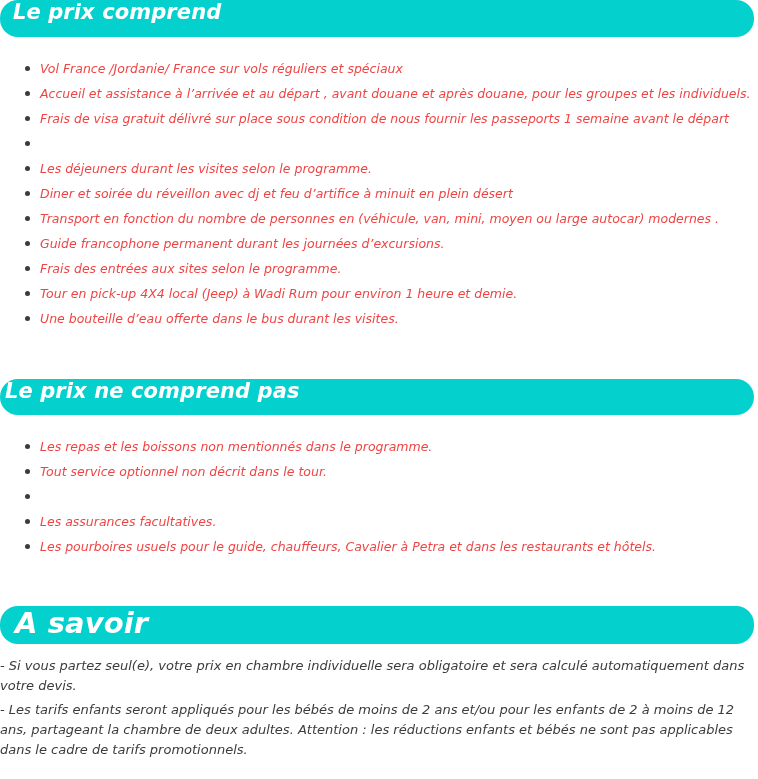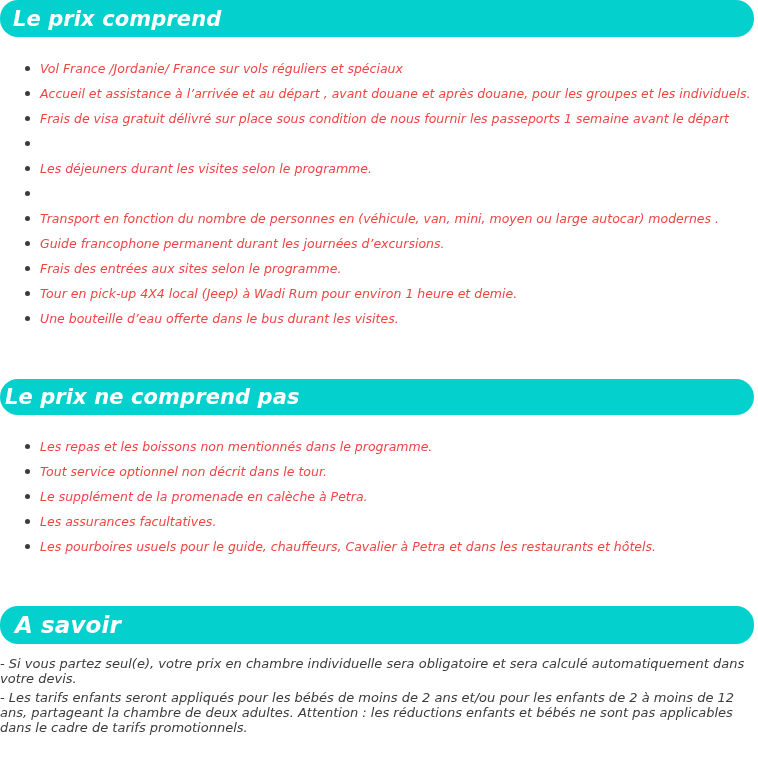--- a/index.html
+++ b/index.html
@@ -27,7 +27,7 @@
     width: 754px;
     box-sizing: border-box;
     display: flex;
-    align-items: center;
+    align-items: flex-start;
     position: absolute;
     left: 0;
     border-radius: 18px;

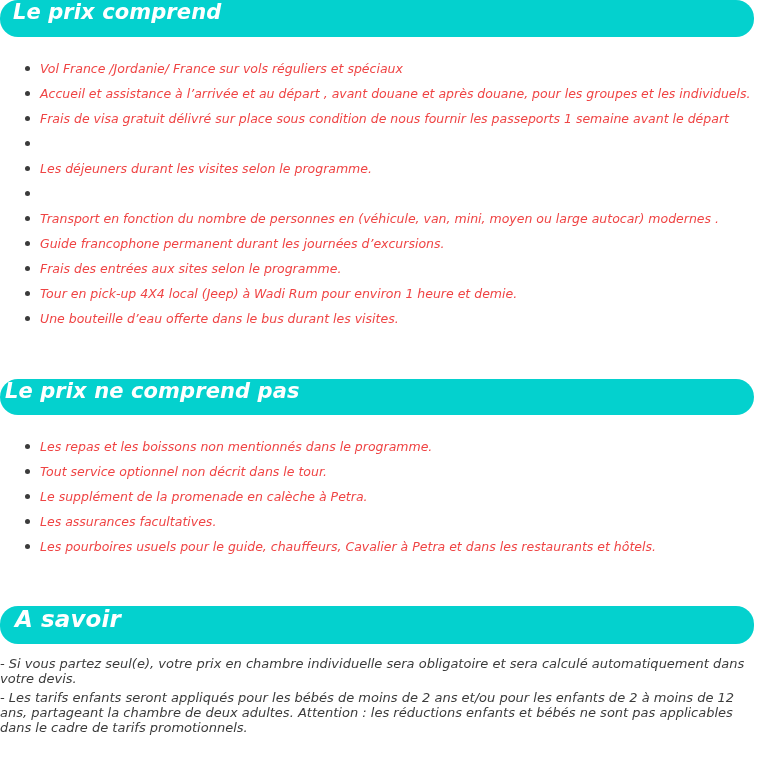--- a/index.html
+++ b/index.html
@@ -131,7 +131,7 @@
     <li><span class="bullet-dot"></span><span class="item-text">Frais de visa gratuit délivré sur place sous condition de nous fournir les passeports 1 semaine avant le départ</span></li>
     <li><span class="bullet-dot"></span></li>
     <li><span class="bullet-dot"></span><span class="item-text">Les déjeuners durant les visites selon le programme.</span></li>
-    <li><span class="bullet-dot"></span></li>
+    <li><span class="bullet-dot"></span><span class="item-text">Diner et soirée du réveillon avec dj et feu d’artifice à minuit en plein désert</span></li>
     <li><span class="bullet-dot"></span><span class="item-text">Transport en fonction du nombre de personnes en (véhicule, van, mini, moyen ou large autocar) modernes .</span></li>
     <li><span class="bullet-dot"></span><span class="item-text">Guide francophone permanent durant les journées d’excursions.</span></li>
     <li><span class="bullet-dot"></span><span class="item-text">Frais des entrées aux sites selon le programme.</span></li>

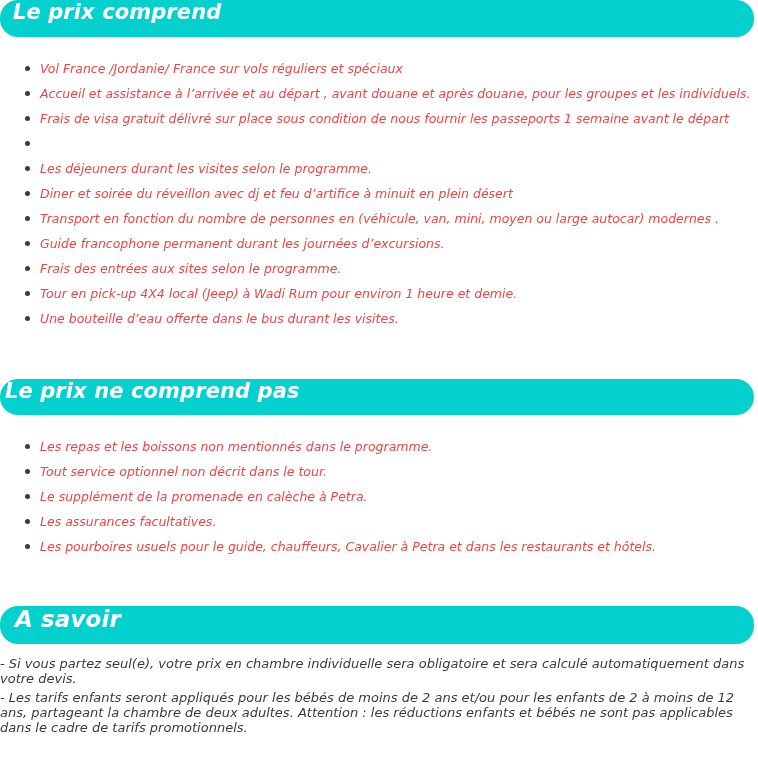--- a/index.html
+++ b/index.html
@@ -146,7 +146,7 @@
   <ul class="bullet-list" id="list-excluded">
     <li><span class="bullet-dot"></span><span class="item-text">Les repas et les boissons non mentionnés dans le programme.</span></li>
     <li><span class="bullet-dot"></span><span class="item-text">Tout service optionnel non décrit dans le tour.</span></li>
-    <li><span class="bullet-dot"></span><span class="item-text">Le supplément de la promenade en calèche à Petra.</span></li>
+    <li><span class="bullet-dot"></span></li>
     <li><span class="bullet-dot"></span><span class="item-text">Les assurances facultatives.</span></li>
     <li><span class="bullet-dot"></span><span class="item-text">Les pourboires usuels pour le guide, chauffeurs, Cavalier à Petra et dans les restaurants et hôtels.</span></li>
   </ul>

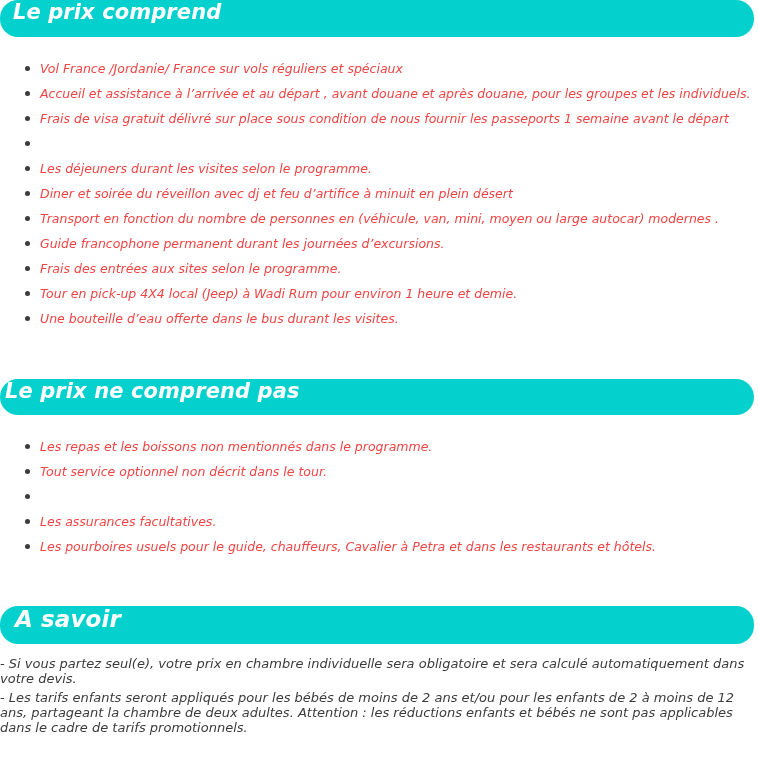--- a/index.html
+++ b/index.html
@@ -59,7 +59,7 @@
     height: 38px;
     padding-left: 15px;
   }
-  #bar-toknow .bar-title { font-size: 23px; }
+  #bar-toknow .bar-title { font-size: 29px; }
 
   
   .bullet-list {

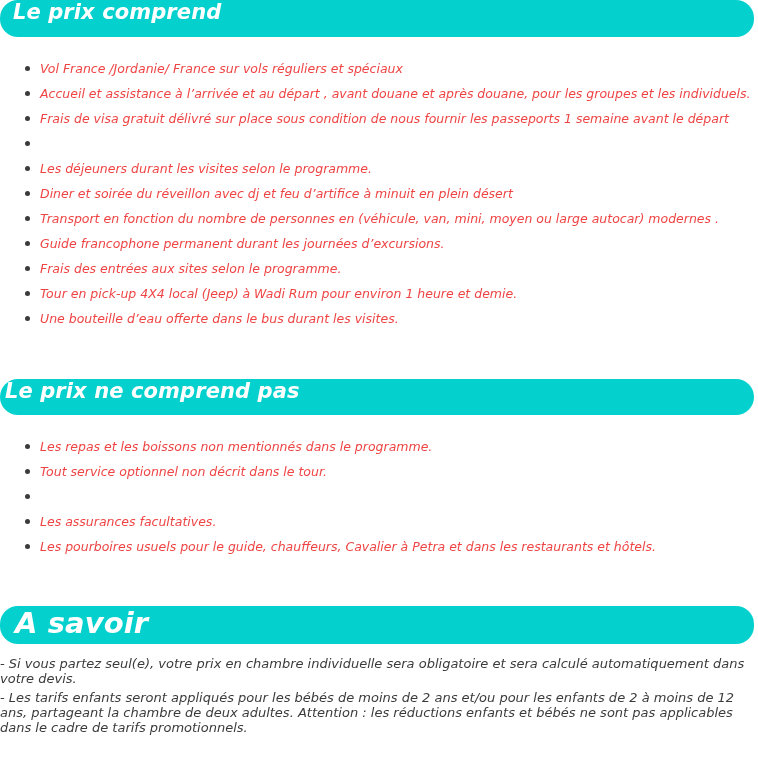--- a/index.html
+++ b/index.html
@@ -109,7 +109,7 @@
     color: #3b3b3b;
     font-style: italic;
     font-size: 13px;
-    line-height: 15px;
+    line-height: 20px;
     padding: 0;
   }
   #notes-block p.note-second {

